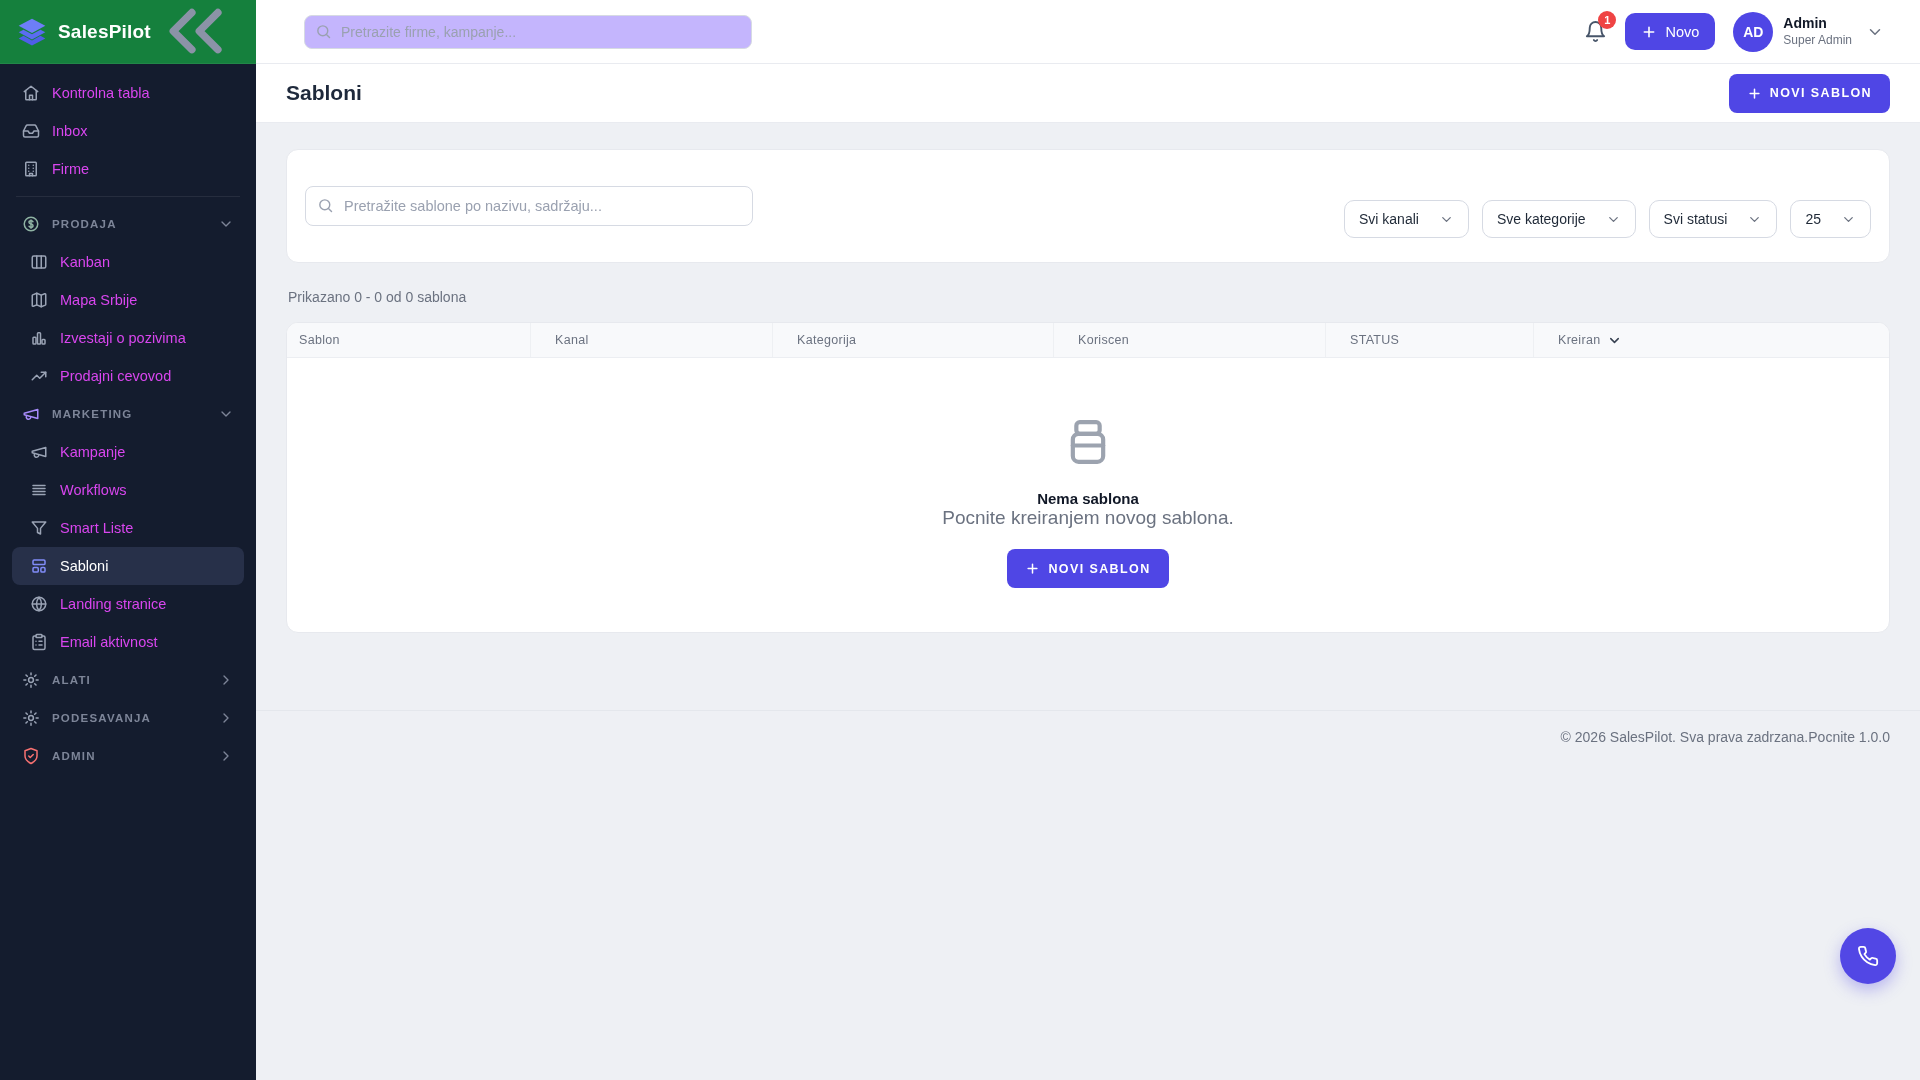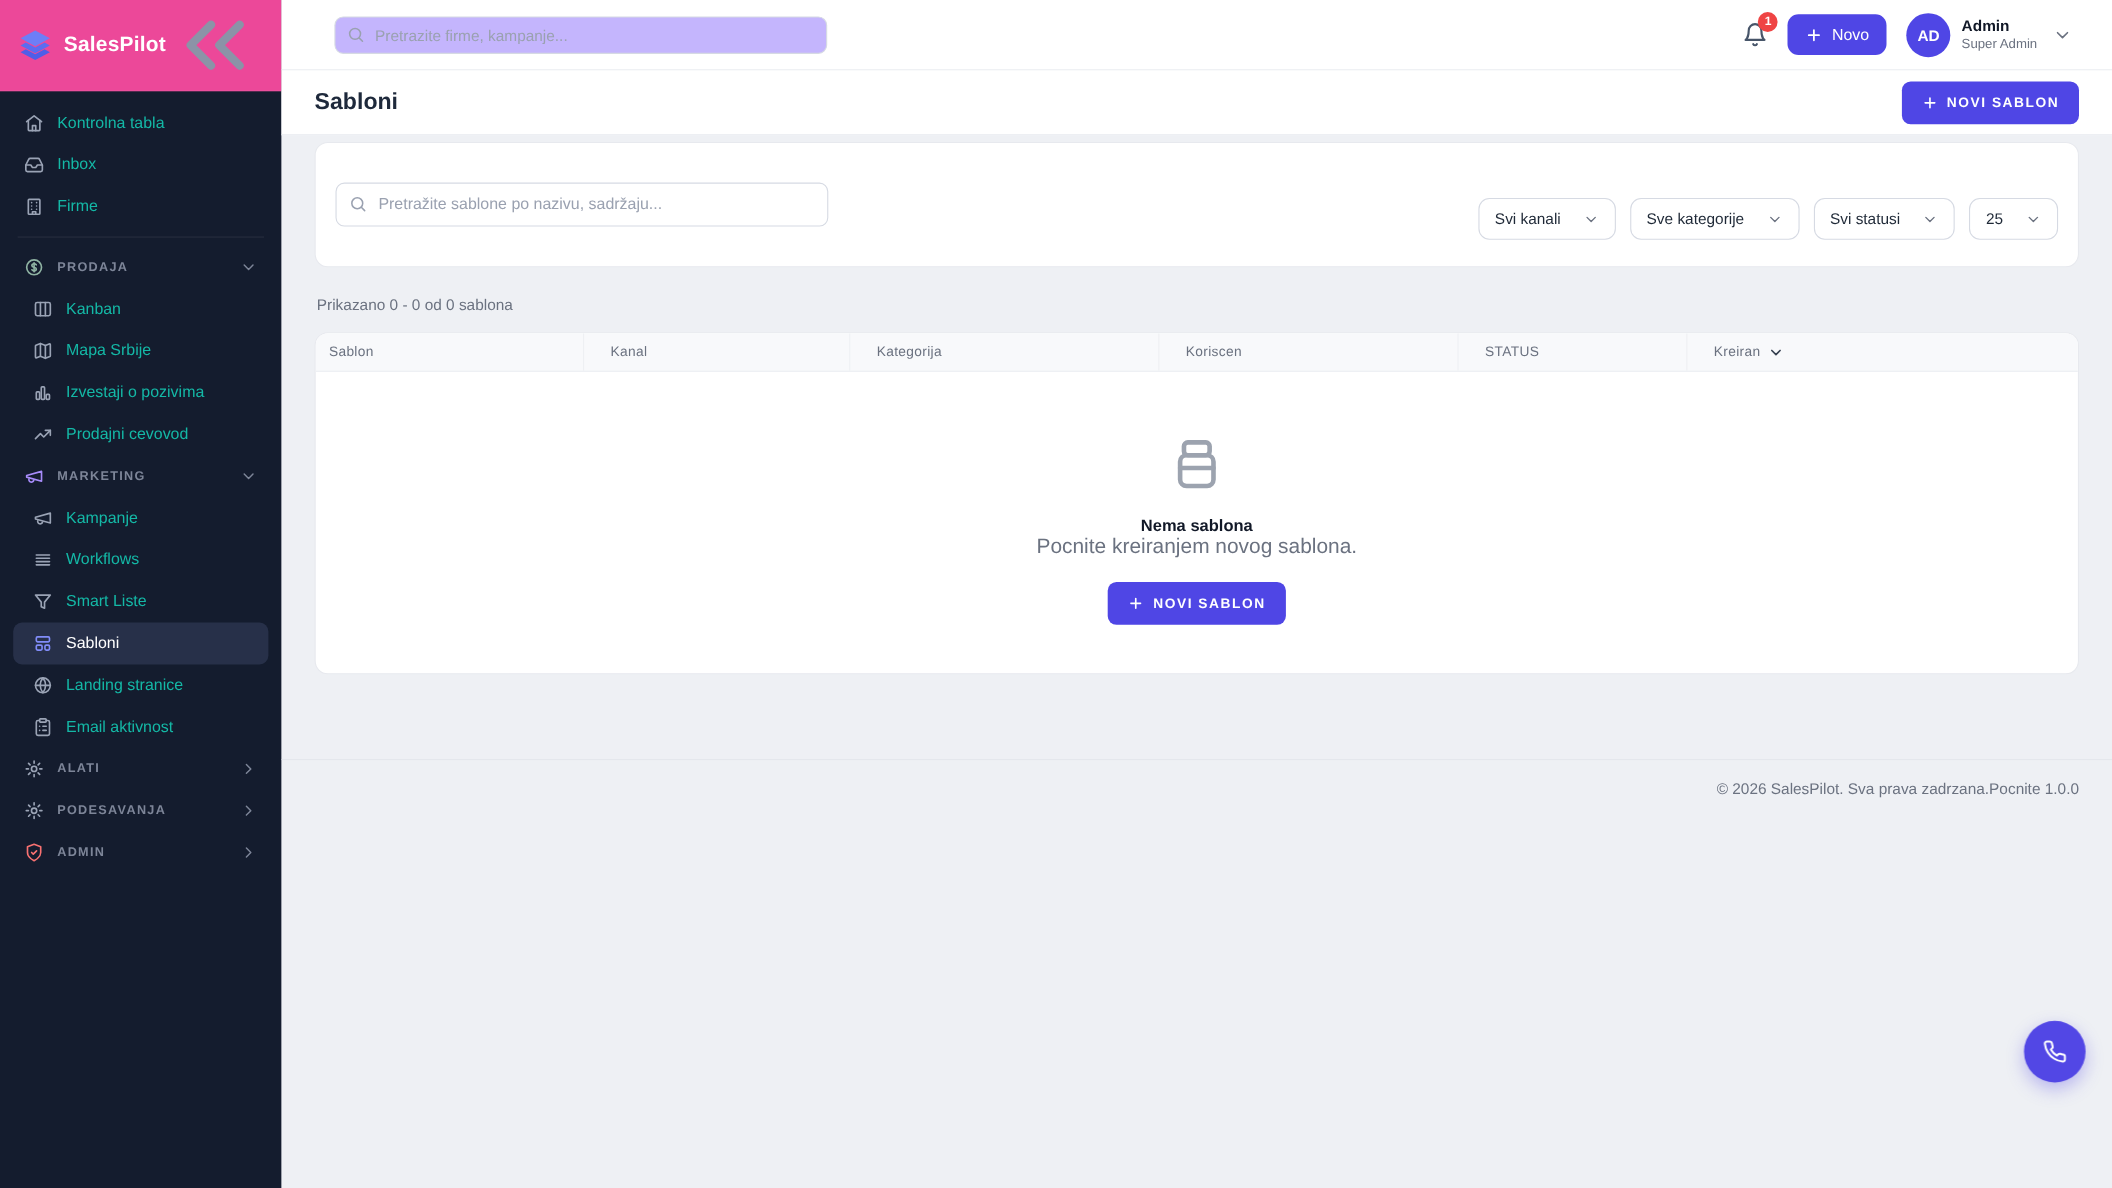--- a/index.html
+++ b/index.html
@@ -9,7 +9,7 @@
 
   
   .sidebar { width:256px; min-width:256px; height:100%; background:#141c2e; display:flex; flex-direction:column; }
-  .sidebar-header { height:83px; background:#ec4899; border-bottom:1px solid rgba(255,255,255,.06);
+  .sidebar-header { height:64px; background:#15803d; border-bottom:1px solid rgba(255,255,255,.06);
     display:flex; align-items:center; justify-content:flex-start; padding:0 16px; }
   .logo { display:flex; align-items:center; gap:10px; }
   .logo svg { width:32px; height:32px; }

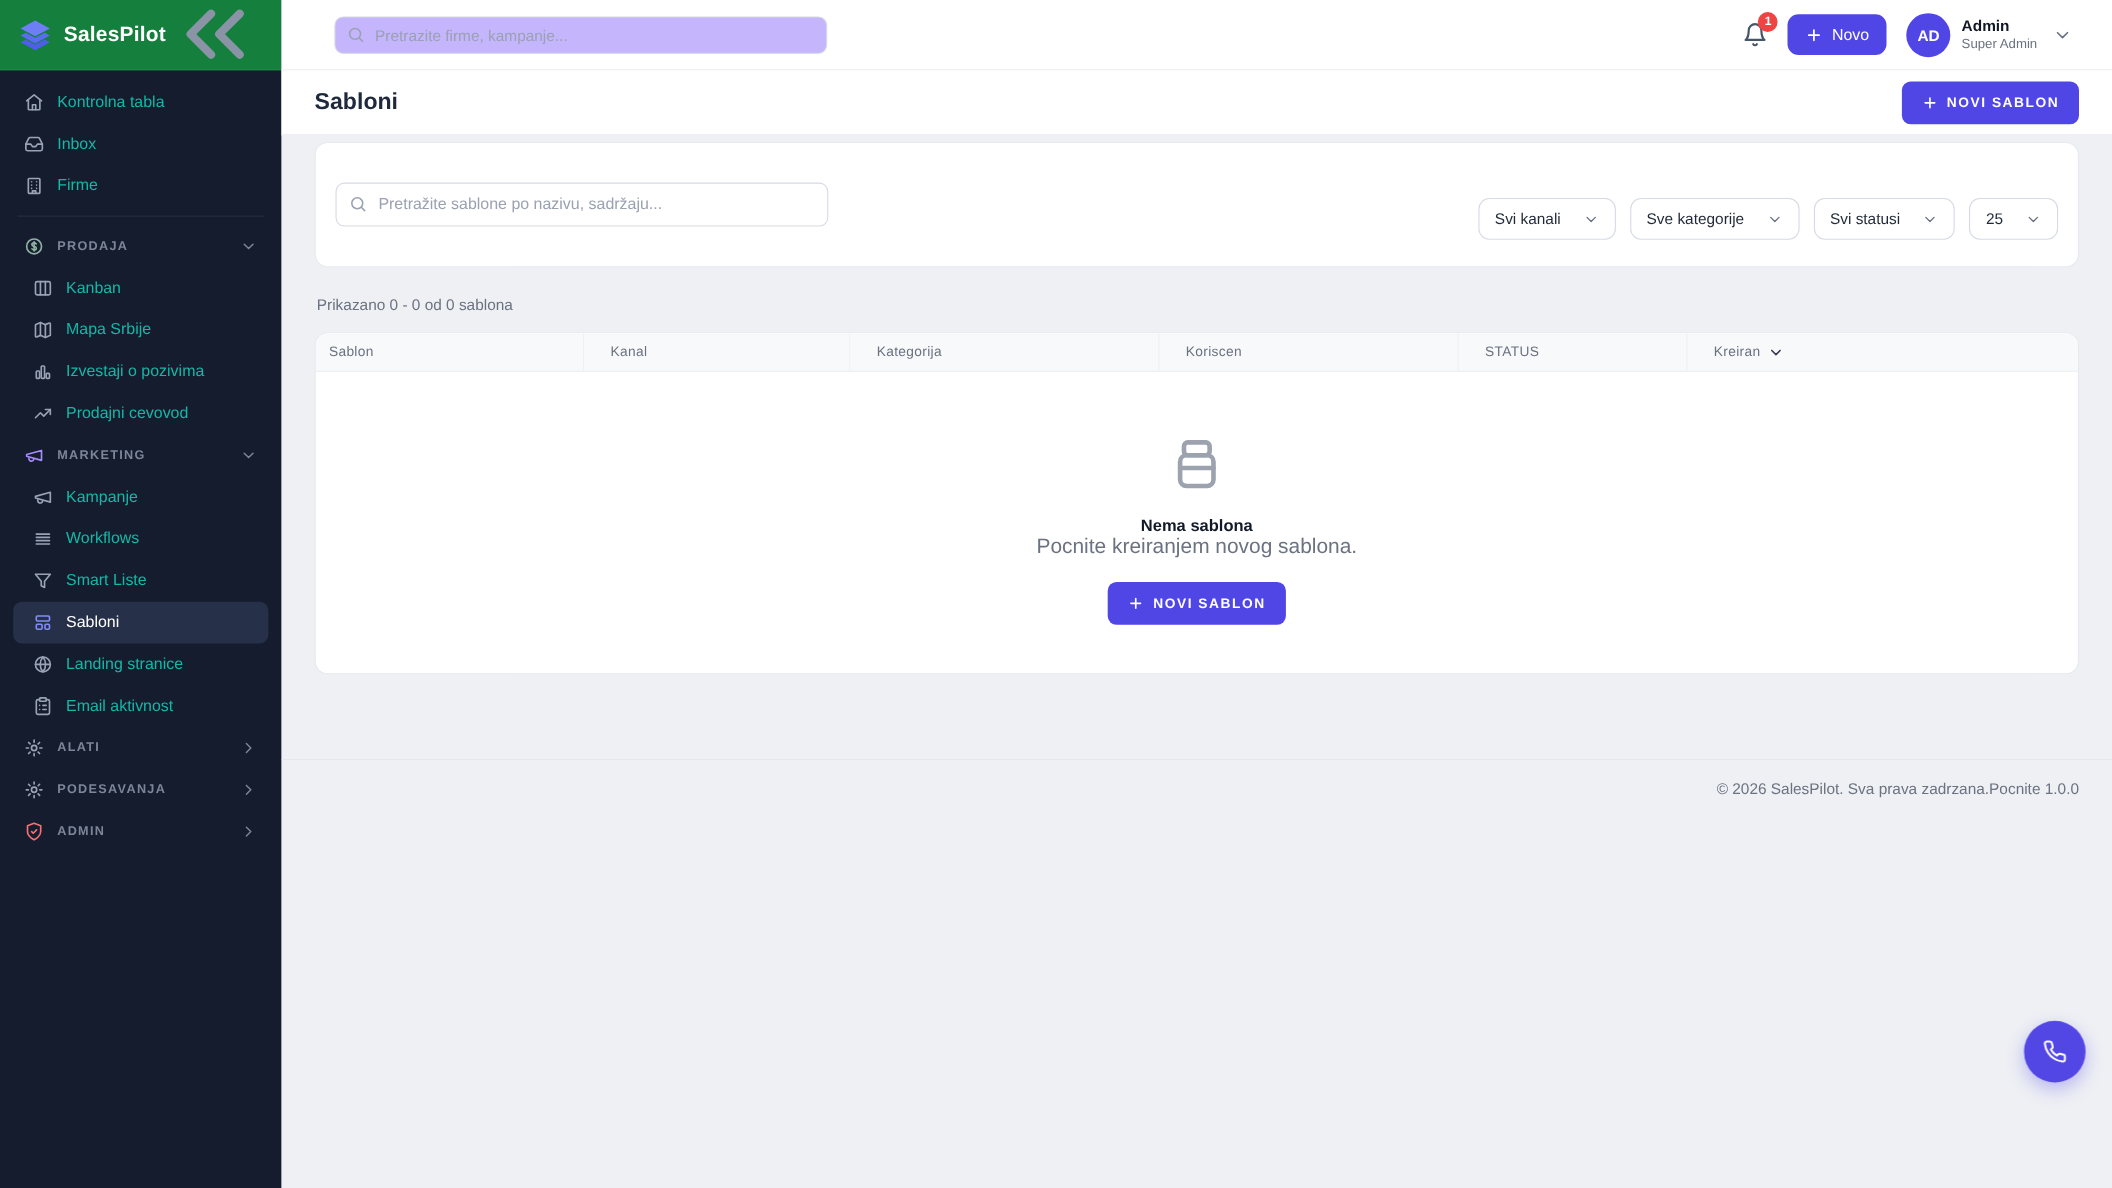--- a/index.html
+++ b/index.html
@@ -19,7 +19,7 @@
 
   nav { padding:10px 12px; flex:1; }
   .nav-item, .nav-section { display:flex; align-items:center; gap:12px; height:38px; padding:0 10px;
-    border-radius:8px; color:#14b8a6; font-size:14.5px; text-decoration:none; cursor:pointer; }
+    border-radius:8px; color:#d946ef; font-size:14.5px; text-decoration:none; cursor:pointer; }
   .nav-item .ic, .nav-section .ic { width:18px; height:18px; display:flex; color:#9aa3b5; flex:none; }
   .ic svg { width:100%; height:100%; }
   .nav-item.child { padding-left:18px; }

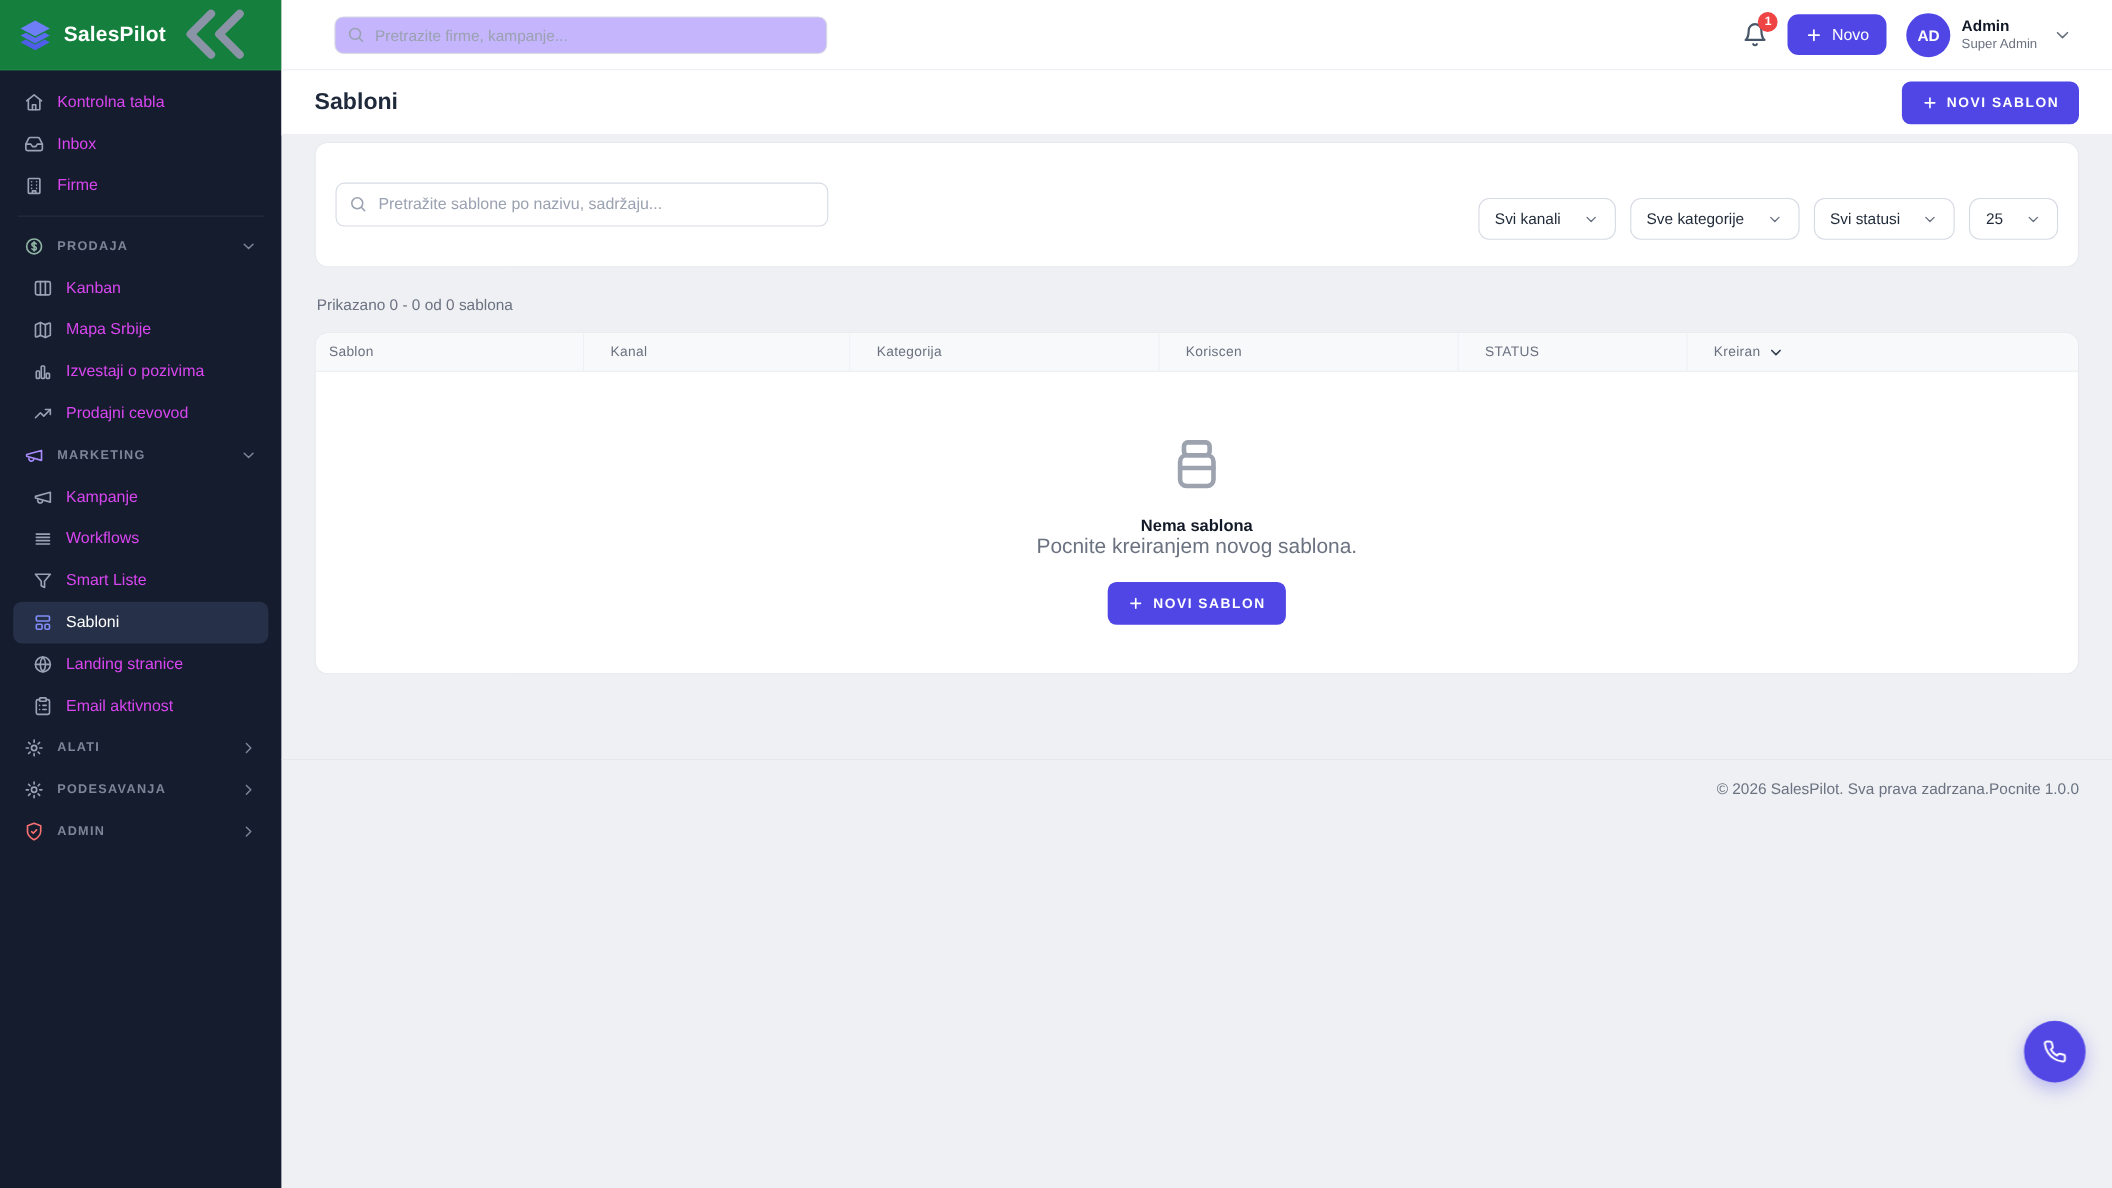--- a/index.html
+++ b/index.html
@@ -67,7 +67,7 @@
     font-size:12.5px; font-weight:700; letter-spacing:1.4px; }
   .btn-primary-caps svg { width:15px; height:15px; }
 
-  .content { padding:6px 30px 0; }
+  .content { padding:26px 30px 0; }
   .filter-card { background:#fff; border:1px solid #e7e9ee; border-radius:12px; padding:24px 18px;
     display:flex; align-items:center; justify-content:space-between; }
   .filter-search { position:relative; width:448px; }

